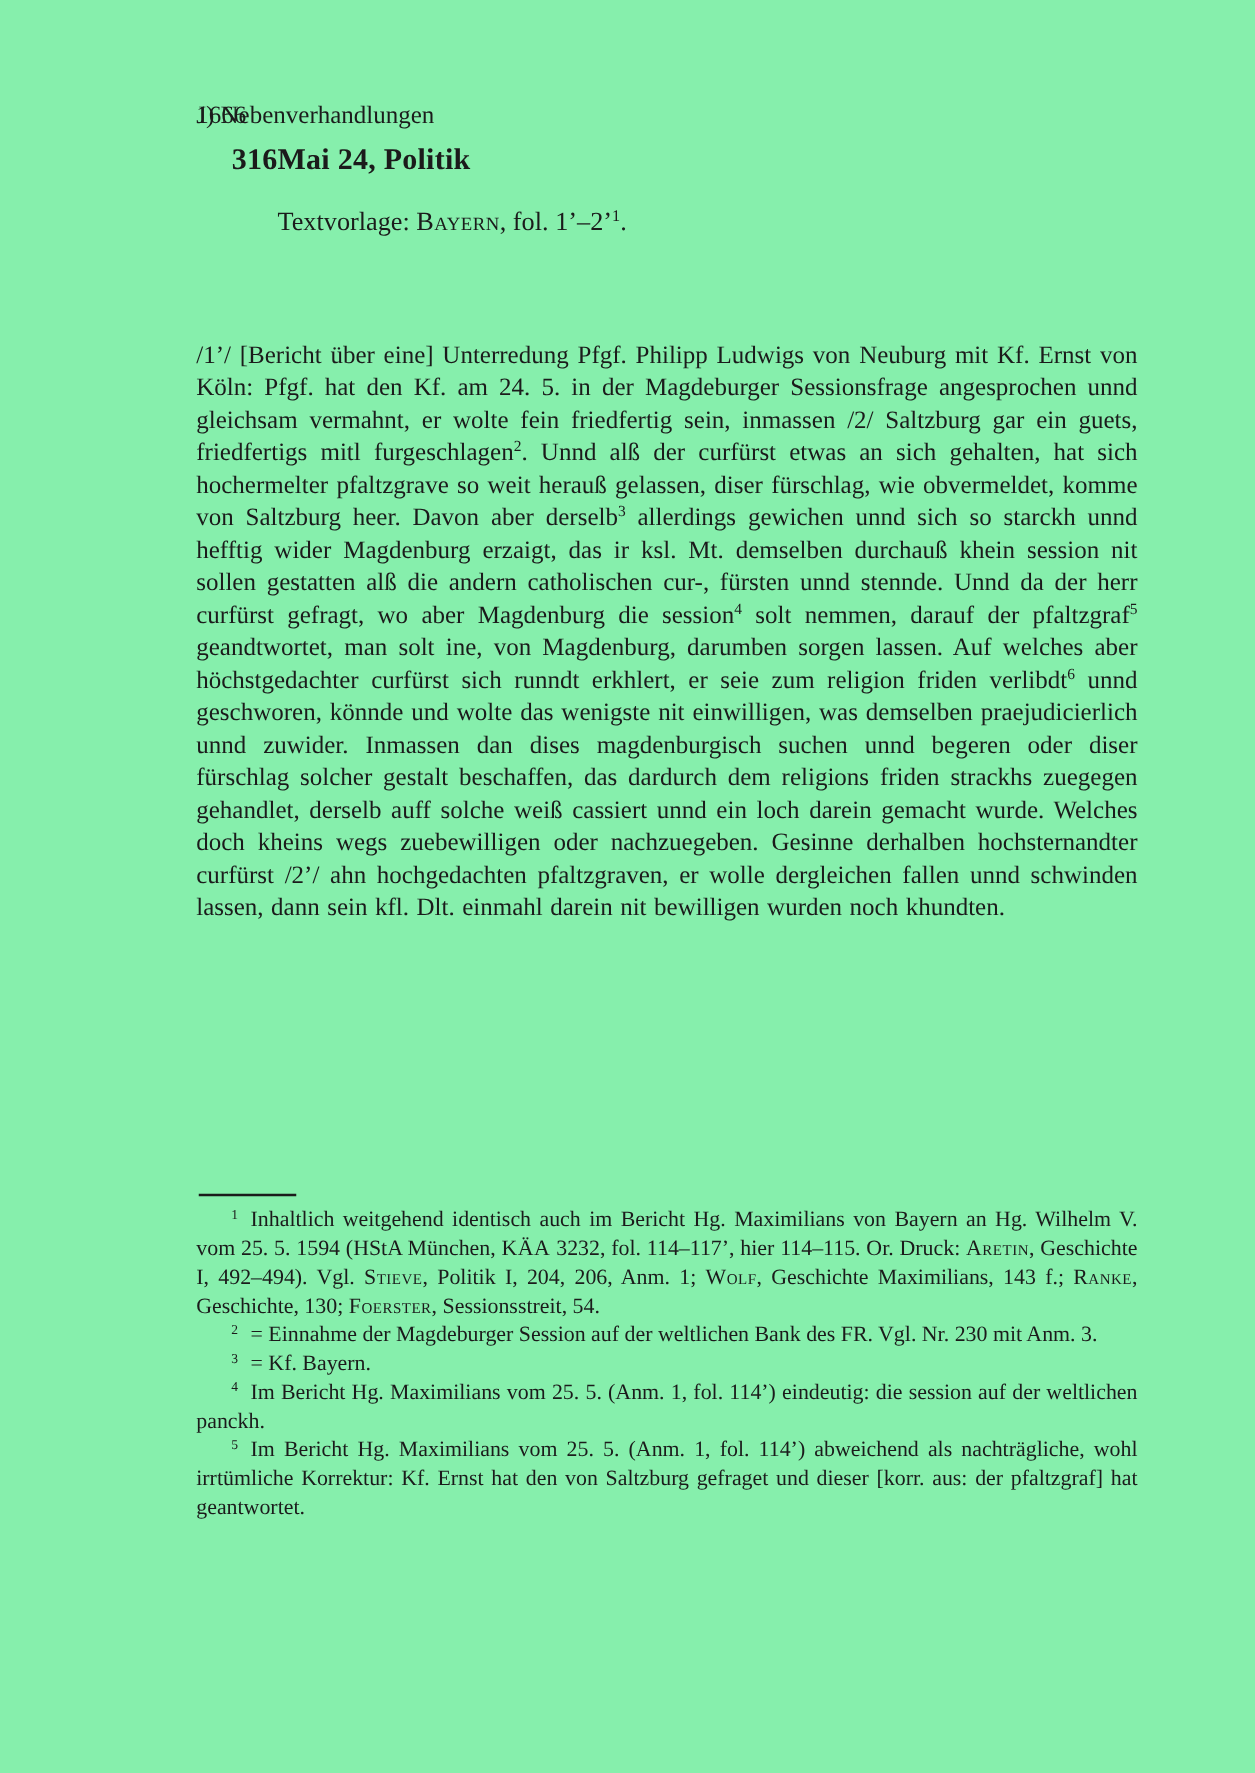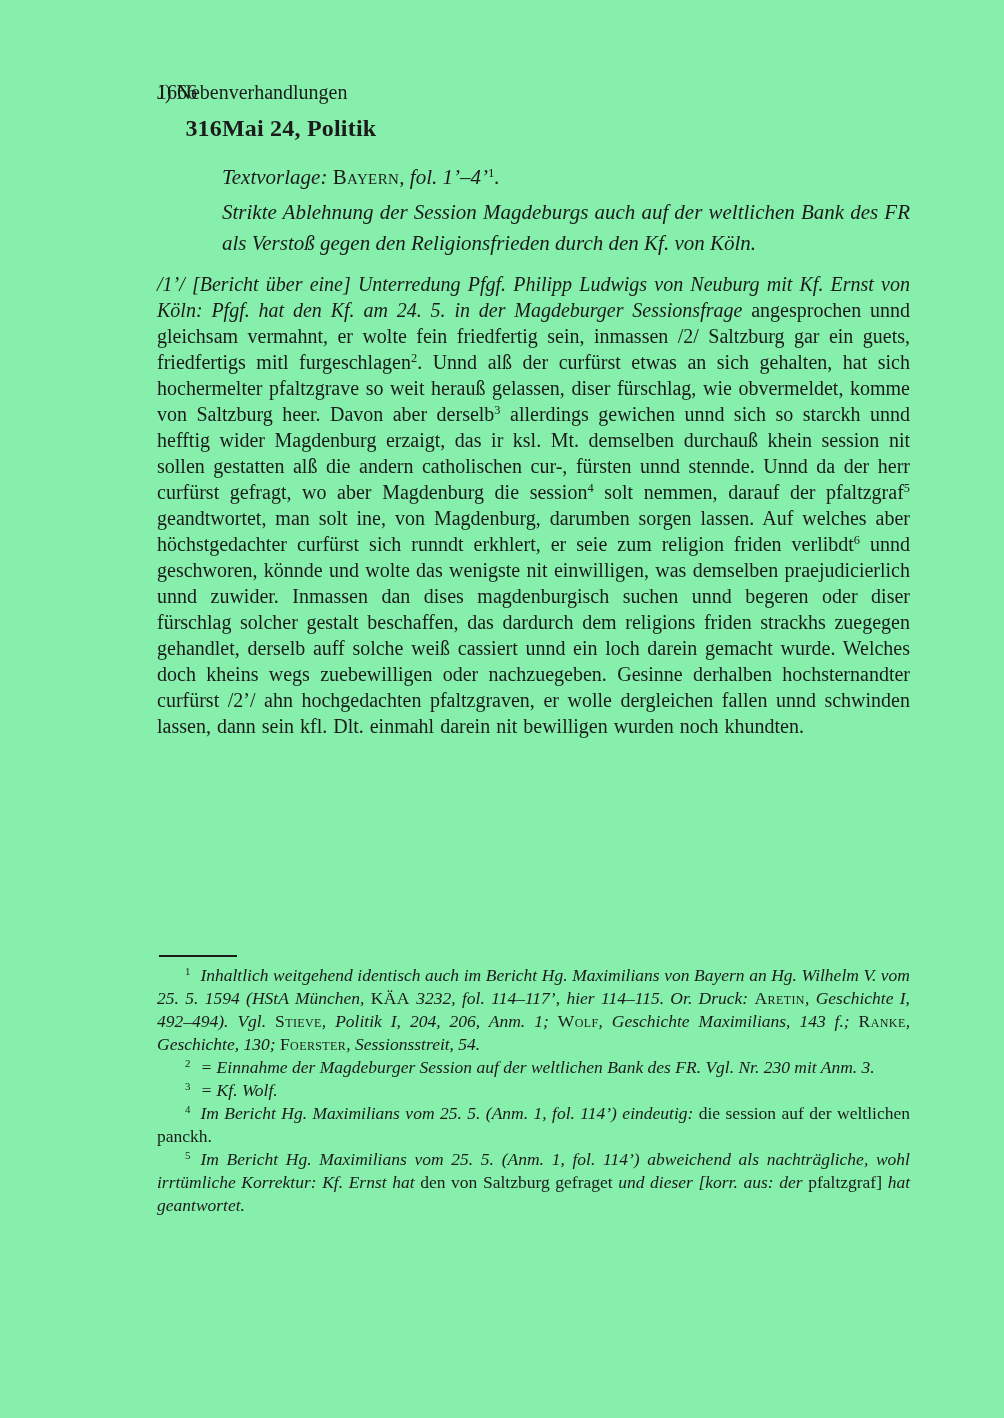--- a/index.html
+++ b/index.html
@@ -80,7 +80,7 @@
   }
   .footnote > sup { margin-right: 10px; }
   
-  .italic { font-style: italic; }
+  .italic { }
   .roman  { font-style: normal; }
   .sc {
     font-style: normal;

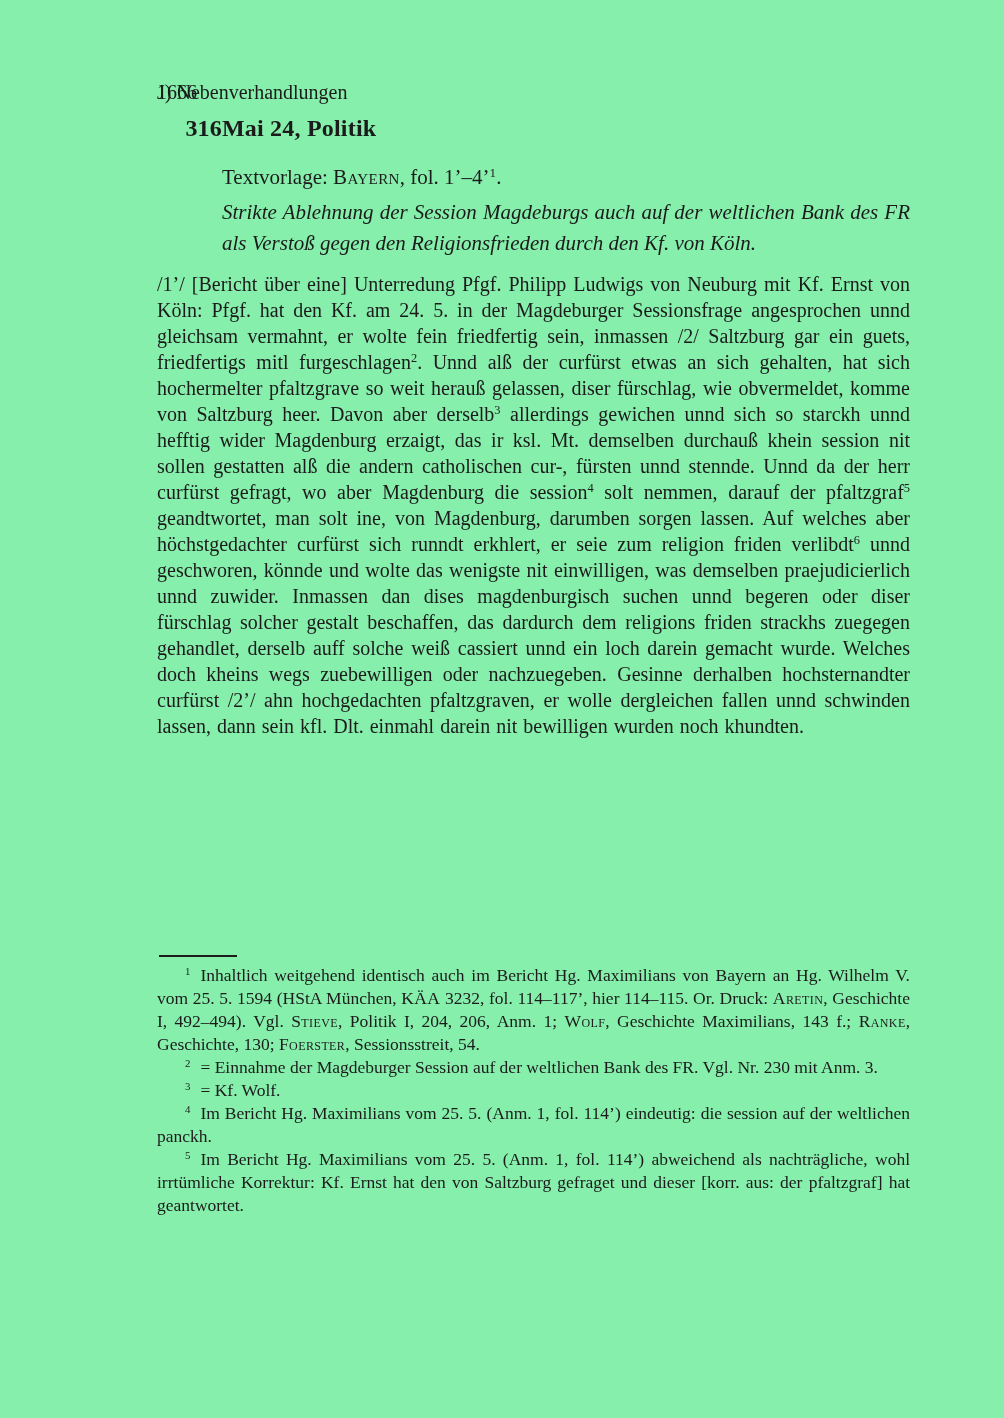--- a/index.html
+++ b/index.html
@@ -113,7 +113,7 @@
     <span class="entry-number">316</span><span>Mai 24, Politik</span>
   </div>
 
-  <div class="textvorlage"><span class="italic">Textvorlage: </span><span class="sc-italic">Bayern</span><span class="italic">, fol. 1’–4’</span><sup>1</sup><span class="italic">.</span></div>
+  <div class="textvorlage"><span class="italic">Textvorlage: </span><span class="sc-italic">Bayern</span><span class="italic">, fol. 1’–2’</span><sup>1</sup><span class="italic">.</span></div>
 
   <div class="regest">Strikte Ablehnung der Session Magdeburgs auch auf der weltlichen Bank des FR als Verstoß gegen den Religionsfrieden durch den Kf. von Köln.</div>
 

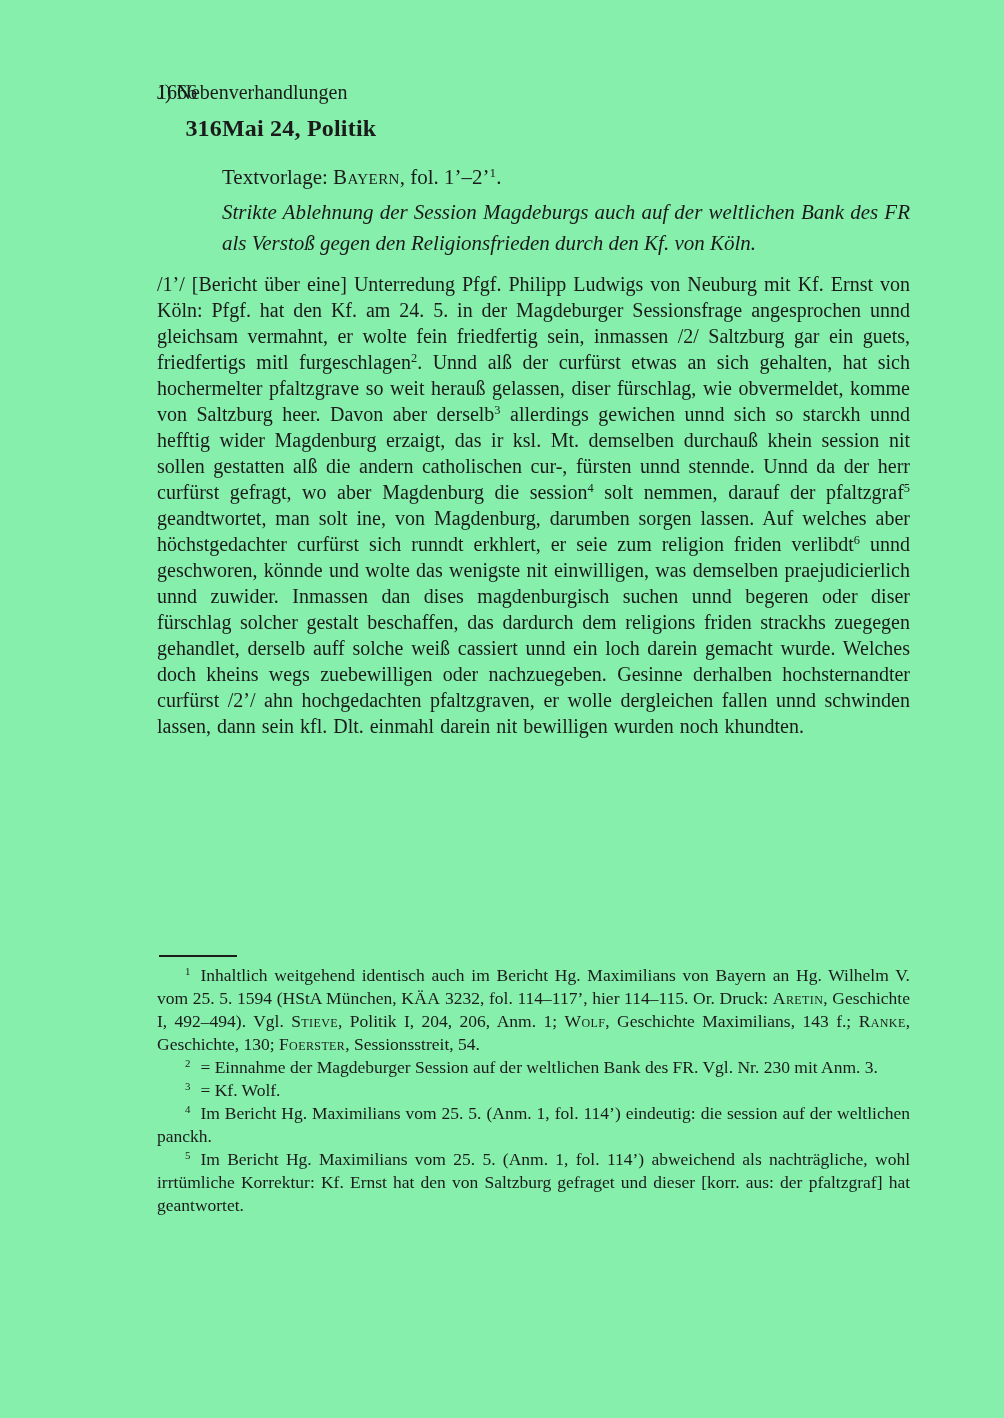--- a/index.html
+++ b/index.html
@@ -115,7 +115,6 @@
 
   <div class="textvorlage"><span class="italic">Textvorlage: </span><span class="sc-italic">Bayern</span><span class="italic">, fol. 1’–2’</span><sup>1</sup><span class="italic">.</span></div>
 
-  <div class="regest">Strikte Ablehnung der Session Magdeburgs auch auf der weltlichen Bank des FR als Verstoß gegen den Religionsfrieden durch den Kf. von Köln.</div>
 
   <div class="body-text"><span class="italic">/1’/ [Bericht über eine] Unterredung Pfgf. Philipp Ludwigs von Neuburg mit Kf. Ernst von Köln: Pfgf. hat den Kf. am 24. 5. in der Magdeburger Sessionsfrage </span><span class="roman">angesprochen unnd gleichsam vermahnt, er wolte fein friedfertig sein, inmassen /2/ Saltzburg gar ein guets, friedfertigs mitl furgeschlagen</span><sup>2</sup><span class="roman">. Unnd alß der curfürst etwas an sich gehalten, hat sich hochermelter pfaltzgrave so weit herauß gelassen, diser fürschlag, wie obvermeldet, komme von Saltzburg heer. Davon aber derselb</span><sup>3</sup><span class="roman"> allerdings gewichen unnd sich so starckh unnd hefftig wider Magdenburg erzaigt, das ir ksl. Mt. demselben durchauß khein session nit sollen gestatten alß die andern catholischen cur-, fürsten unnd stennde. Unnd da der herr curfürst gefragt, wo aber Magdenburg die session</span><sup>4</sup><span class="roman"> solt nemmen, darauf der pfaltzgraf</span><sup>5</sup><span class="roman"> geandtwortet, man solt ine, von Magdenburg, darumben sorgen lassen. Auf welches aber höchstgedachter curfürst sich runndt erkhlert, er seie zum religion friden verlibdt</span><sup>6</sup><span class="roman"> unnd geschworen, könnde und wolte das wenigste nit einwilligen, was demselben praejudicierlich unnd zuwider. Inmassen dan dises magdenburgisch suchen unnd begeren oder diser fürschlag solcher gestalt beschaffen, das dardurch dem religions friden strackhs zuegegen gehandlet, derselb auff solche weiß cassiert unnd ein loch darein gemacht wurde. Welches doch kheins wegs zuebewilligen oder nachzuegeben. Gesinne derhalben hochsternandter curfürst /2’/ ahn hochgedachten pfaltzgraven, er wolle dergleichen fallen unnd schwinden lassen, dann sein kfl. Dlt. einmahl darein nit bewilligen wurden noch khundten.</span></div>
 

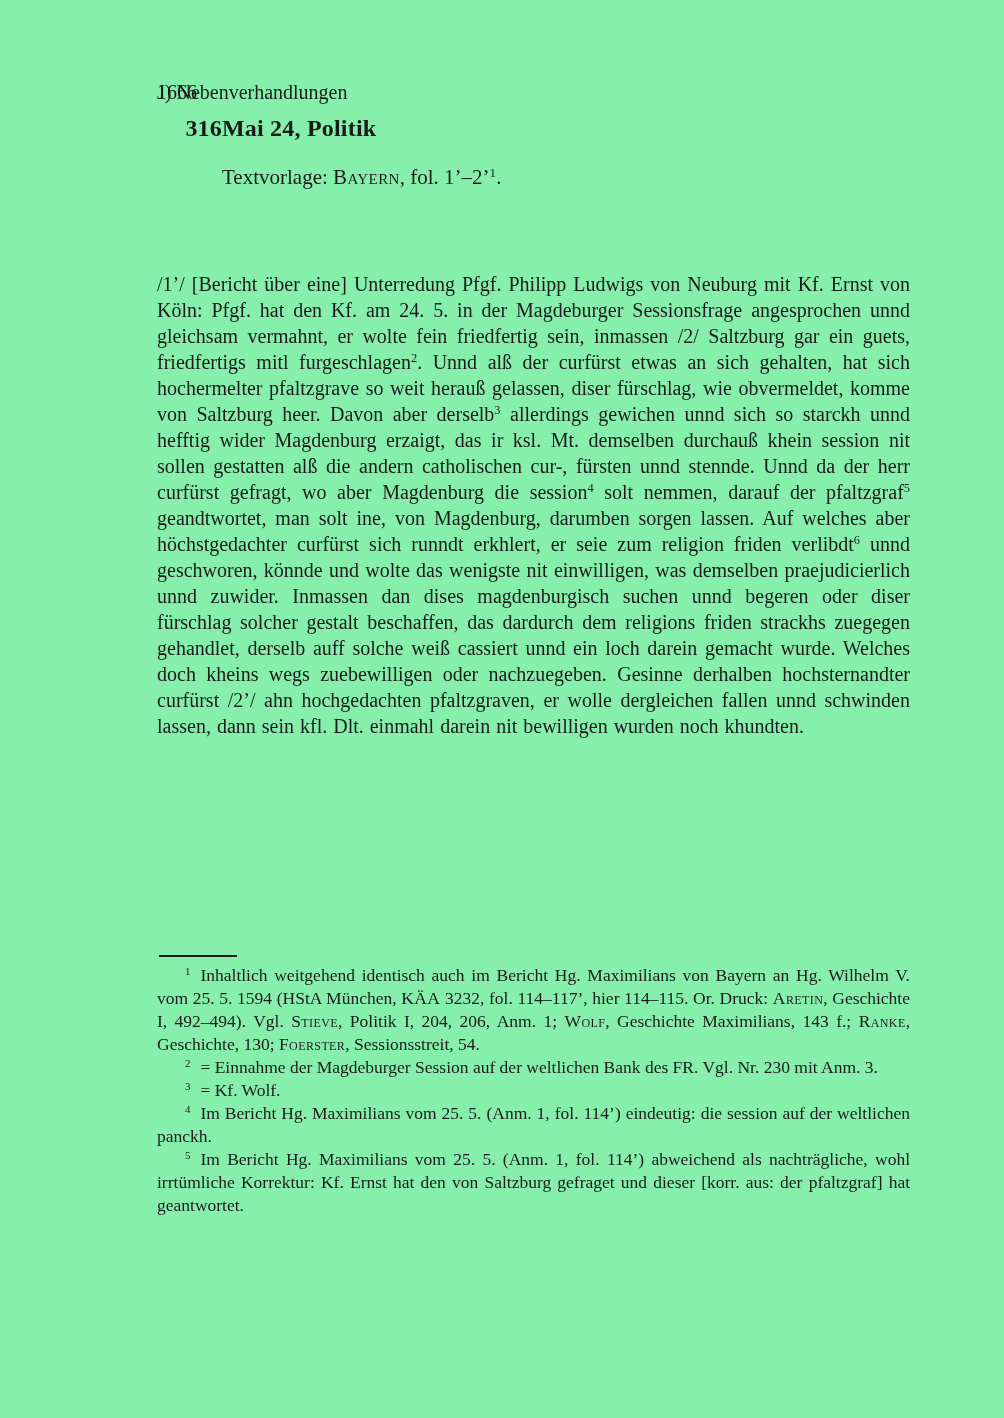--- a/index.html
+++ b/index.html
@@ -122,7 +122,7 @@
     <div class="footnote-rule"></div>
     <p class="footnote"><sup>1</sup><span><span class="italic">Inhaltlich weitgehend identisch auch im Bericht Hg. Maximilians von Bayern an Hg. Wilhelm V. vom 25. 5. 1594 (HStA München, </span><span class="sc">KÄA</span><span class="italic"> 3232, fol. 114–117’, hier 114–115. Or. Druck: </span><span class="sc">Aretin</span><span class="italic">, Geschichte I, 492–494). Vgl. </span><span class="sc">Stieve</span><span class="italic">, Politik I, 204, 206, Anm. 1; </span><span class="sc">Wolf</span><span class="italic">, Geschichte Maximilians, 143 f.; </span><span class="sc">Ranke</span><span class="italic">, Geschichte, 130; </span><span class="sc">Foerster</span><span class="italic">, Sessionsstreit, 54.</span></span></p>
     <p class="footnote"><sup>2</sup><span><span class="italic">= Einnahme der Magdeburger Session auf der weltlichen Bank des FR. Vgl. Nr. 230 mit Anm. 3.</span></span></p>
-    <p class="footnote"><sup>3</sup><span><span class="italic">= Kf. Wolf.</span></span></p>
+    <p class="footnote"><sup>3</sup><span><span class="italic">= Kf. Bayern.</span></span></p>
     <p class="footnote"><sup>4</sup><span><span class="italic">Im Bericht Hg. Maximilians vom 25. 5. (Anm. 1, fol. 114’) eindeutig: </span><span class="roman">die session auf der weltlichen panckh.</span></span></p>
     <p class="footnote"><sup>5</sup><span><span class="italic">Im Bericht Hg. Maximilians vom 25. 5. (Anm. 1, fol. 114’) abweichend als nachträgliche, wohl irrtümliche Korrektur: Kf. Ernst hat </span><span class="roman">den von Saltzburg gefraget </span><span class="italic">und dieser [korr. aus: der </span><span class="roman">pfaltzgraf] </span><span class="italic">hat geantwortet.</span></span></p>
   </div>

